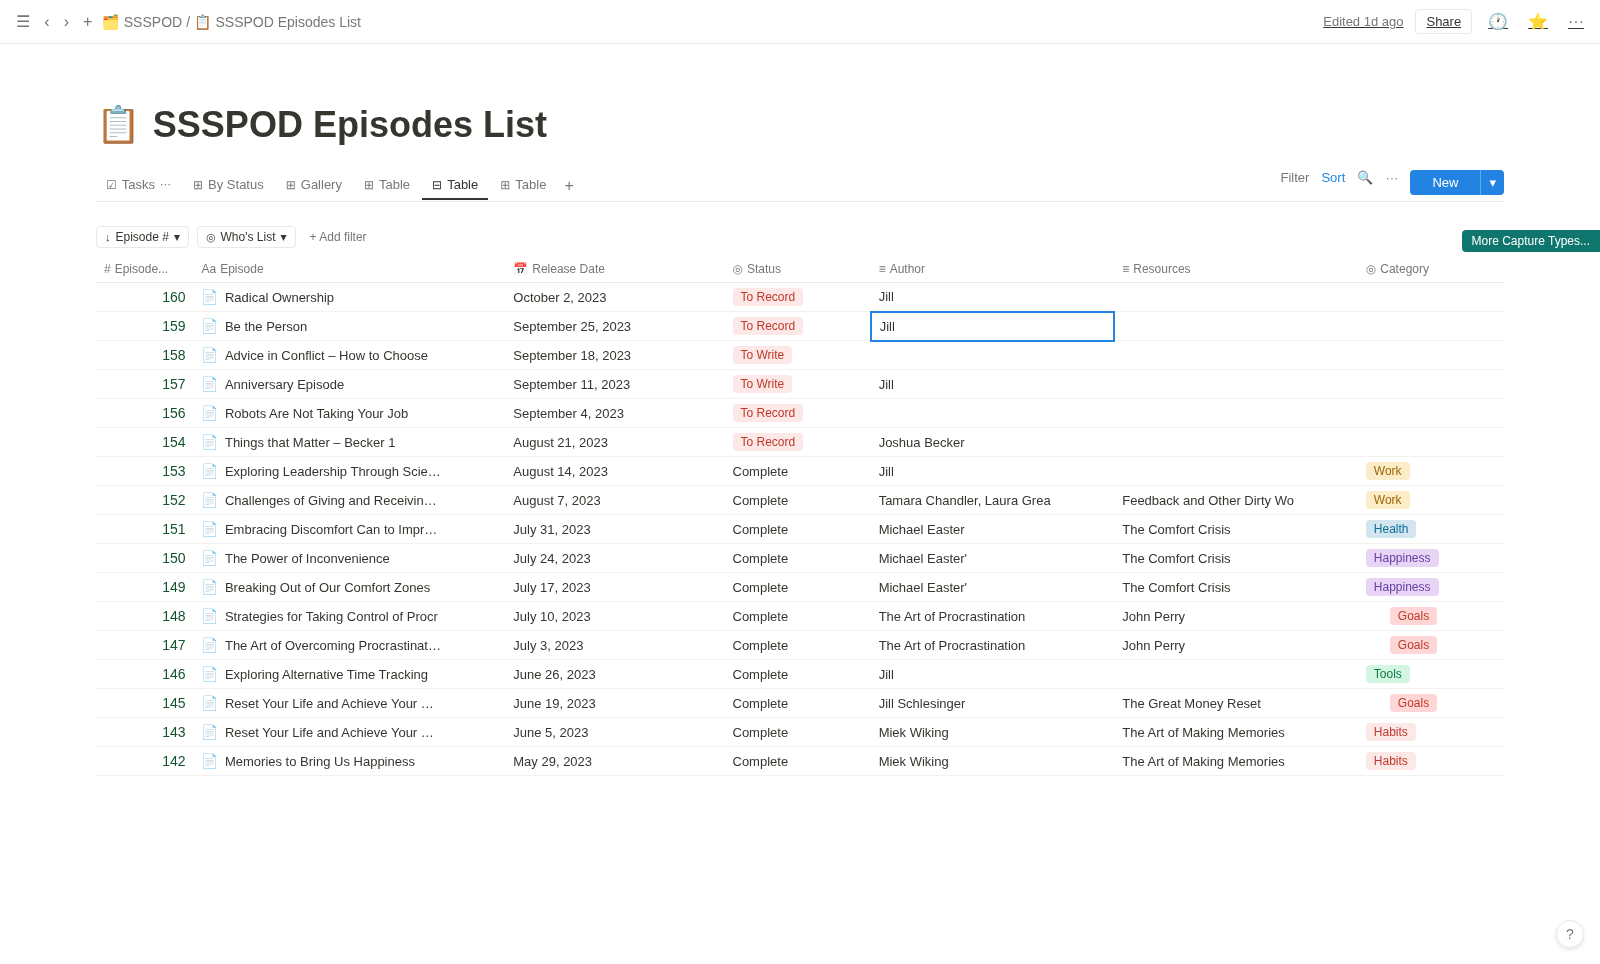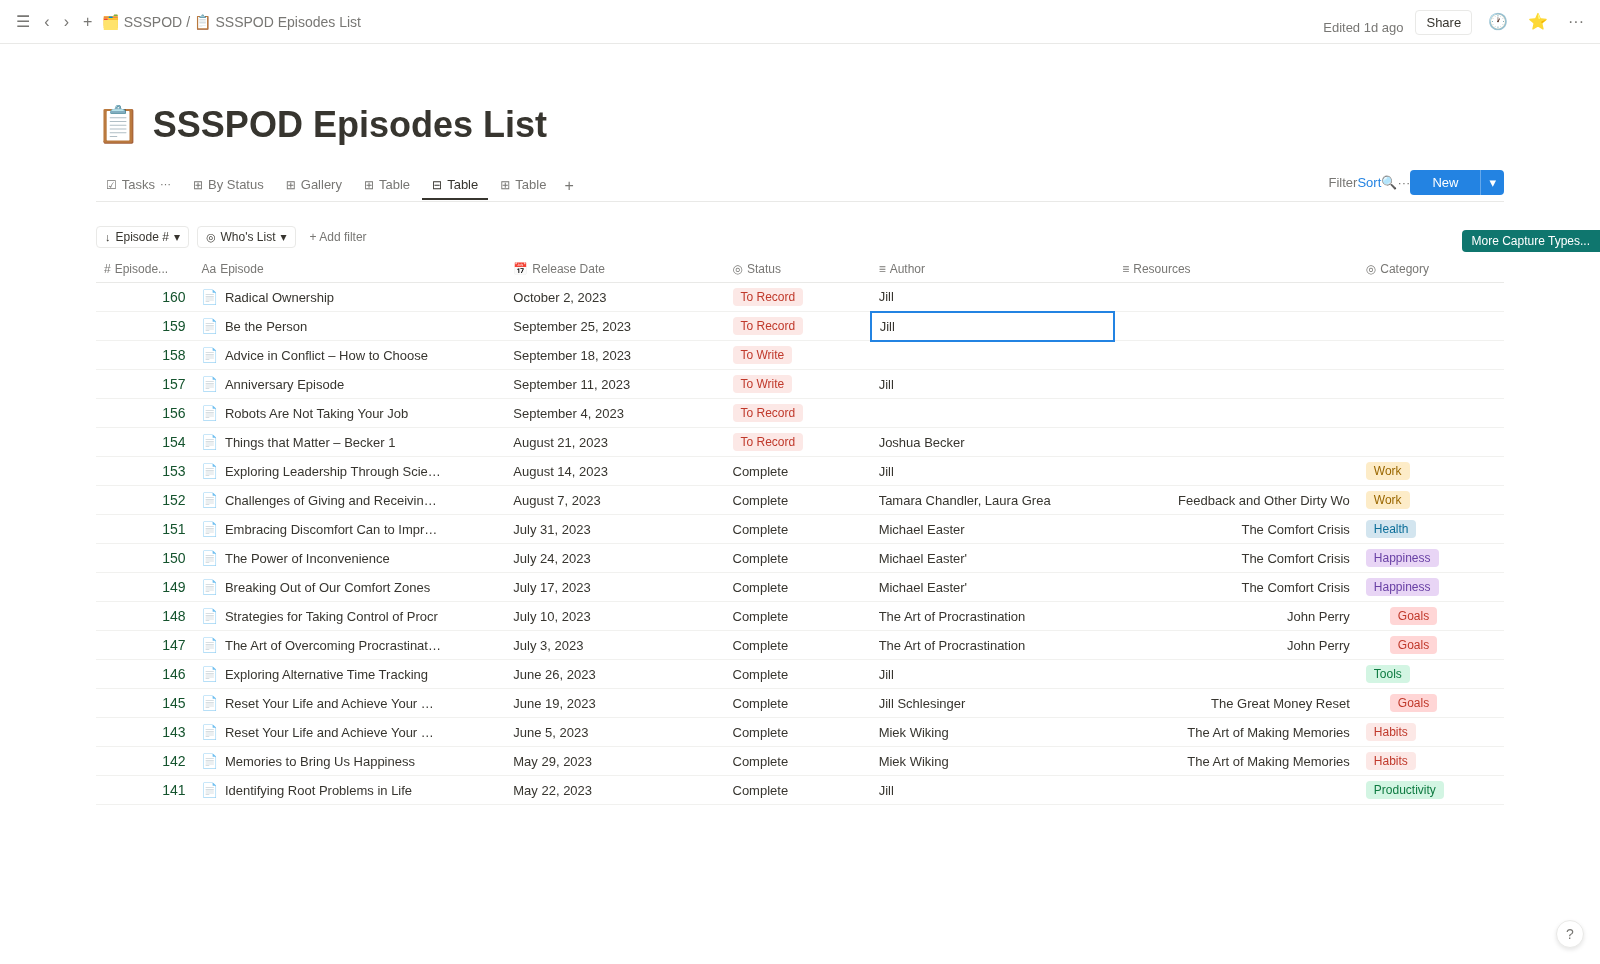--- a/index.html
+++ b/index.html
@@ -11,7 +11,7 @@
     .topbar-icon { font-size: 16px; color: #787774; cursor: pointer; padding: 4px; border-radius: 4px; }
     .breadcrumb { display: flex; align-items: center; gap: 4px; font-size: 14px; color: #37352f; }
     .breadcrumb span { color: #787774; }
-    .topbar-right { display: flex; align-items: flex-end; gap: 12px; }
+    .topbar-right { display: flex; align-items: center; gap: 12px; text-decoration: underline; }
     .topbar-meta { font-size: 13px; color: #787774; }
     .share-btn { font-size: 13px; color: #37352f; padding: 4px 10px; border: 1px solid #e9e9e7; border-radius: 4px; cursor: pointer; background: #fff; }
     .topbar-icon-right { font-size: 16px; color: #787774; cursor: pointer; padding: 4px; }

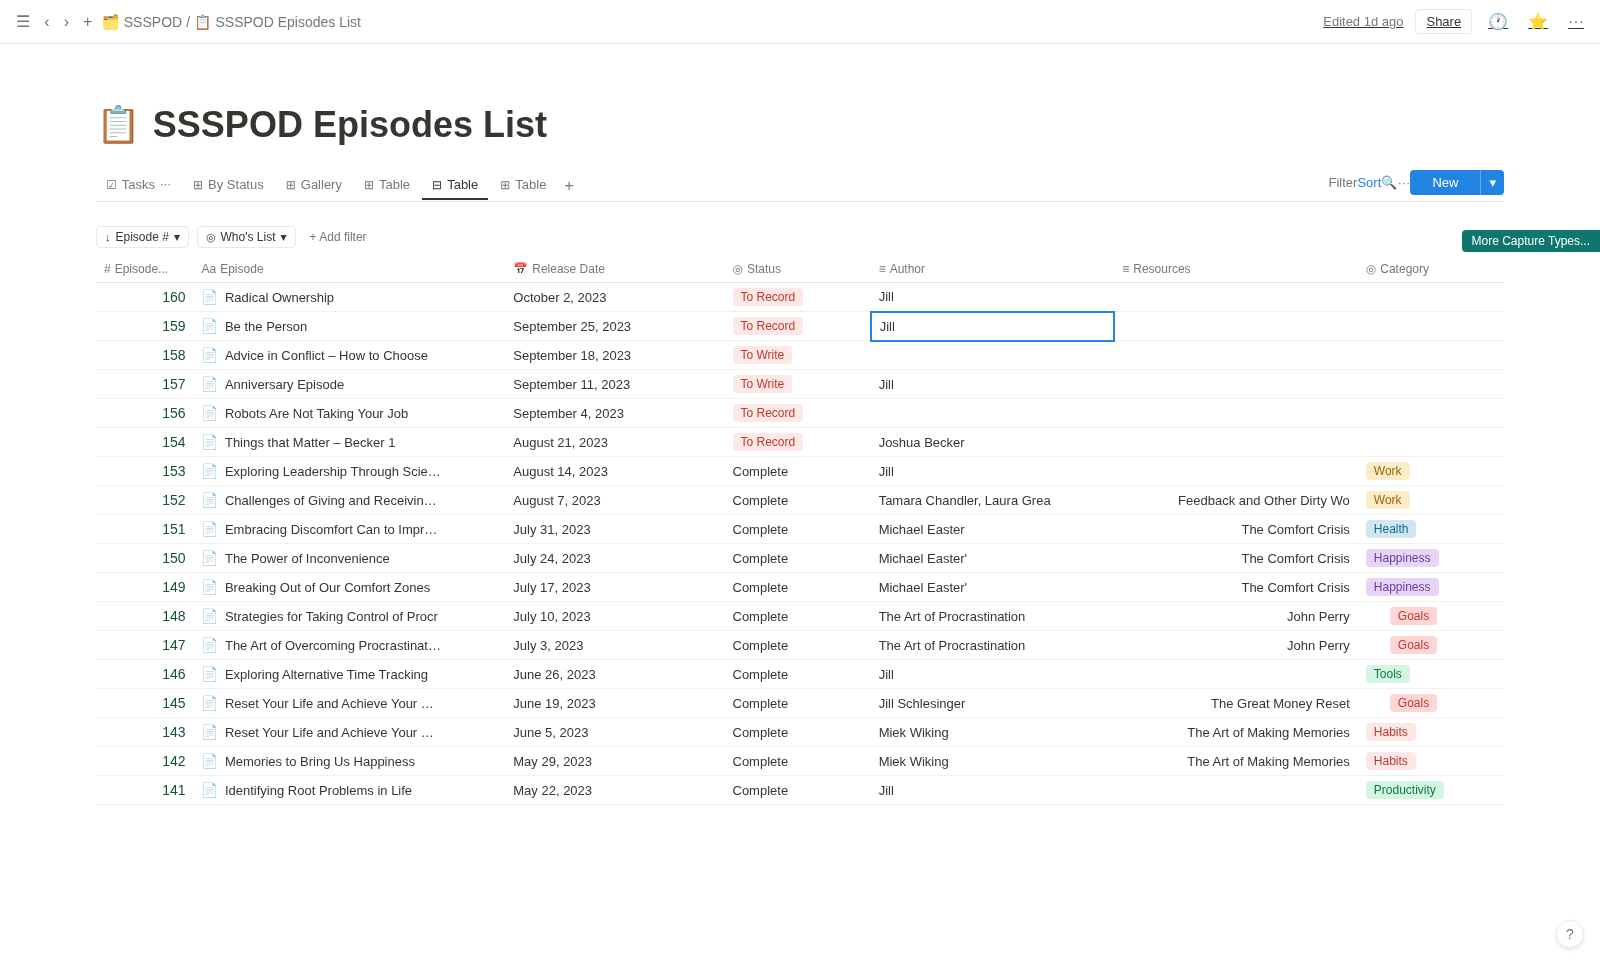--- a/index.html
+++ b/index.html
@@ -30,7 +30,7 @@
     .tab.active { color: #37352f; border-bottom: 2px solid #37352f; }
     .tab-icon { font-size: 12px; }
     .tab-add { color: #787774; cursor: pointer; padding: 4px 6px; font-size: 16px; }
-    .tab-bar-right { margin-left: auto; display: flex; align-items: center; padding-bottom: 6px; }
+    .tab-bar-right { margin-left: auto; display: flex; align-items: flex-start; gap: 12px; padding-bottom: 6px; }
     .filter-btn { font-size: 13px; color: #787774; cursor: pointer; }
     .sort-btn { font-size: 13px; color: #2383e2; cursor: pointer; font-weight: 500; }
     .search-icon-btn { font-size: 13px; color: #787774; cursor: pointer; }

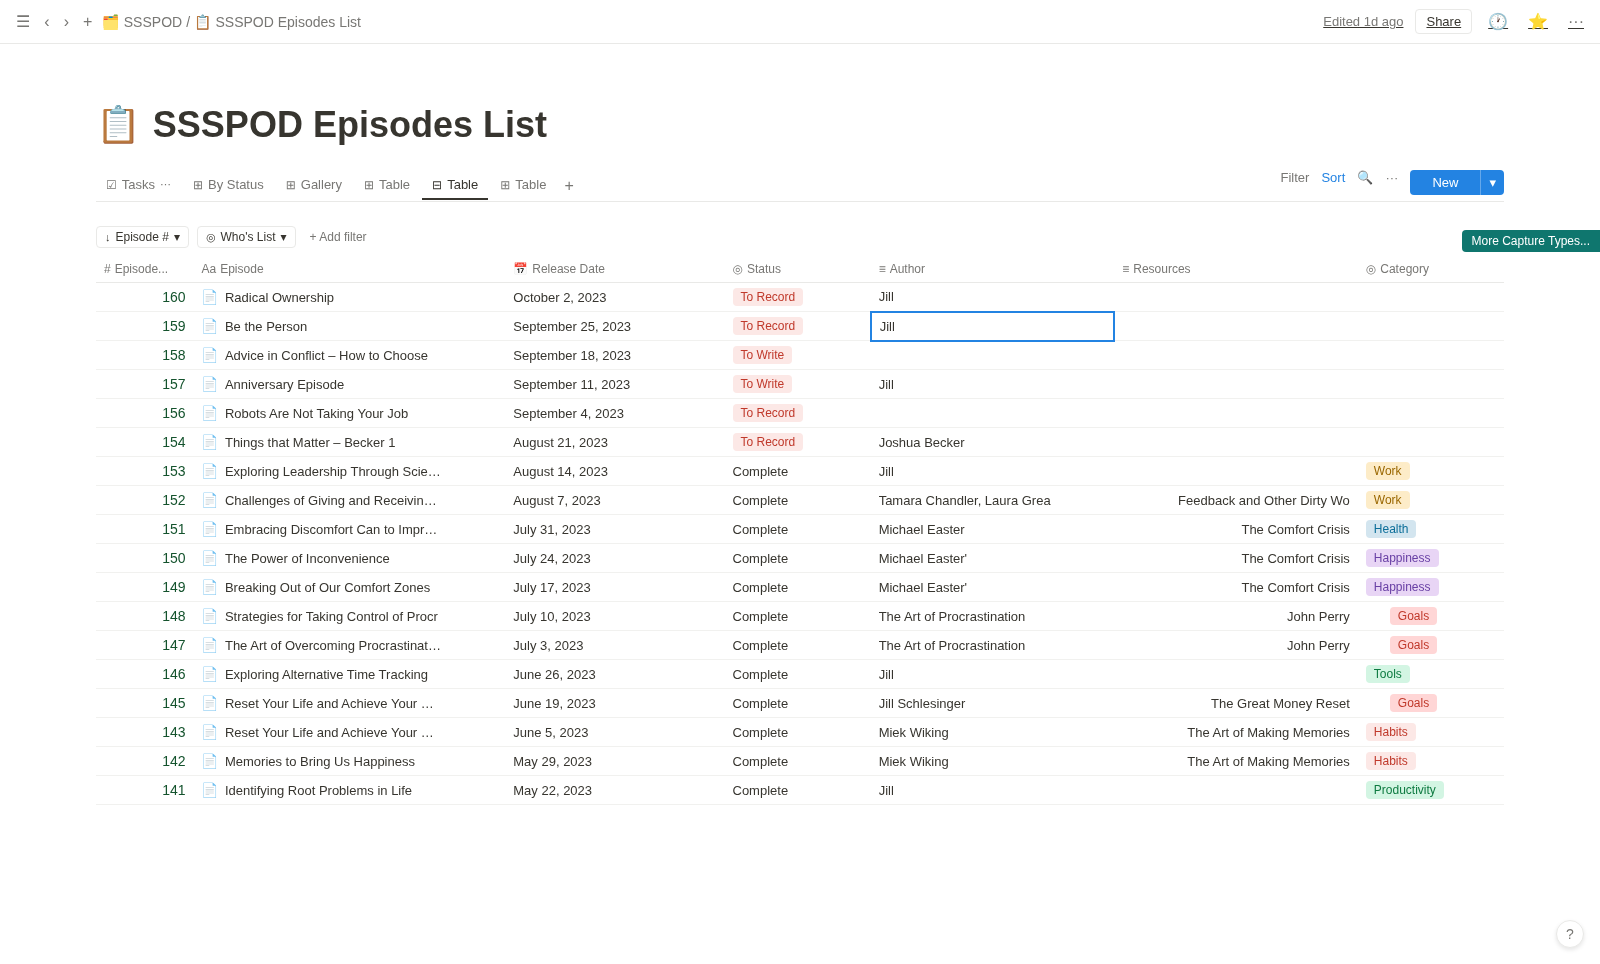--- a/index.html
+++ b/index.html
@@ -79,7 +79,7 @@
     
     .help-btn { position: fixed; bottom: 16px; right: 16px; width: 28px; height: 28px; border-radius: 50%; background: #fff; border: 1px solid #e9e9e7; display: flex; align-items: center; justify-content: center; font-size: 14px; cursor: pointer; color: #787774; box-shadow: 0 2px 4px rgba(0,0,0,0.1); }
 
-    .col-resources { max-width: 180px; overflow: hidden; text-overflow: ellipsis; text-align: right; }
+    .col-resources { max-width: 180px; overflow: hidden; text-overflow: ellipsis; }
   </style>
 </head>
 <body>

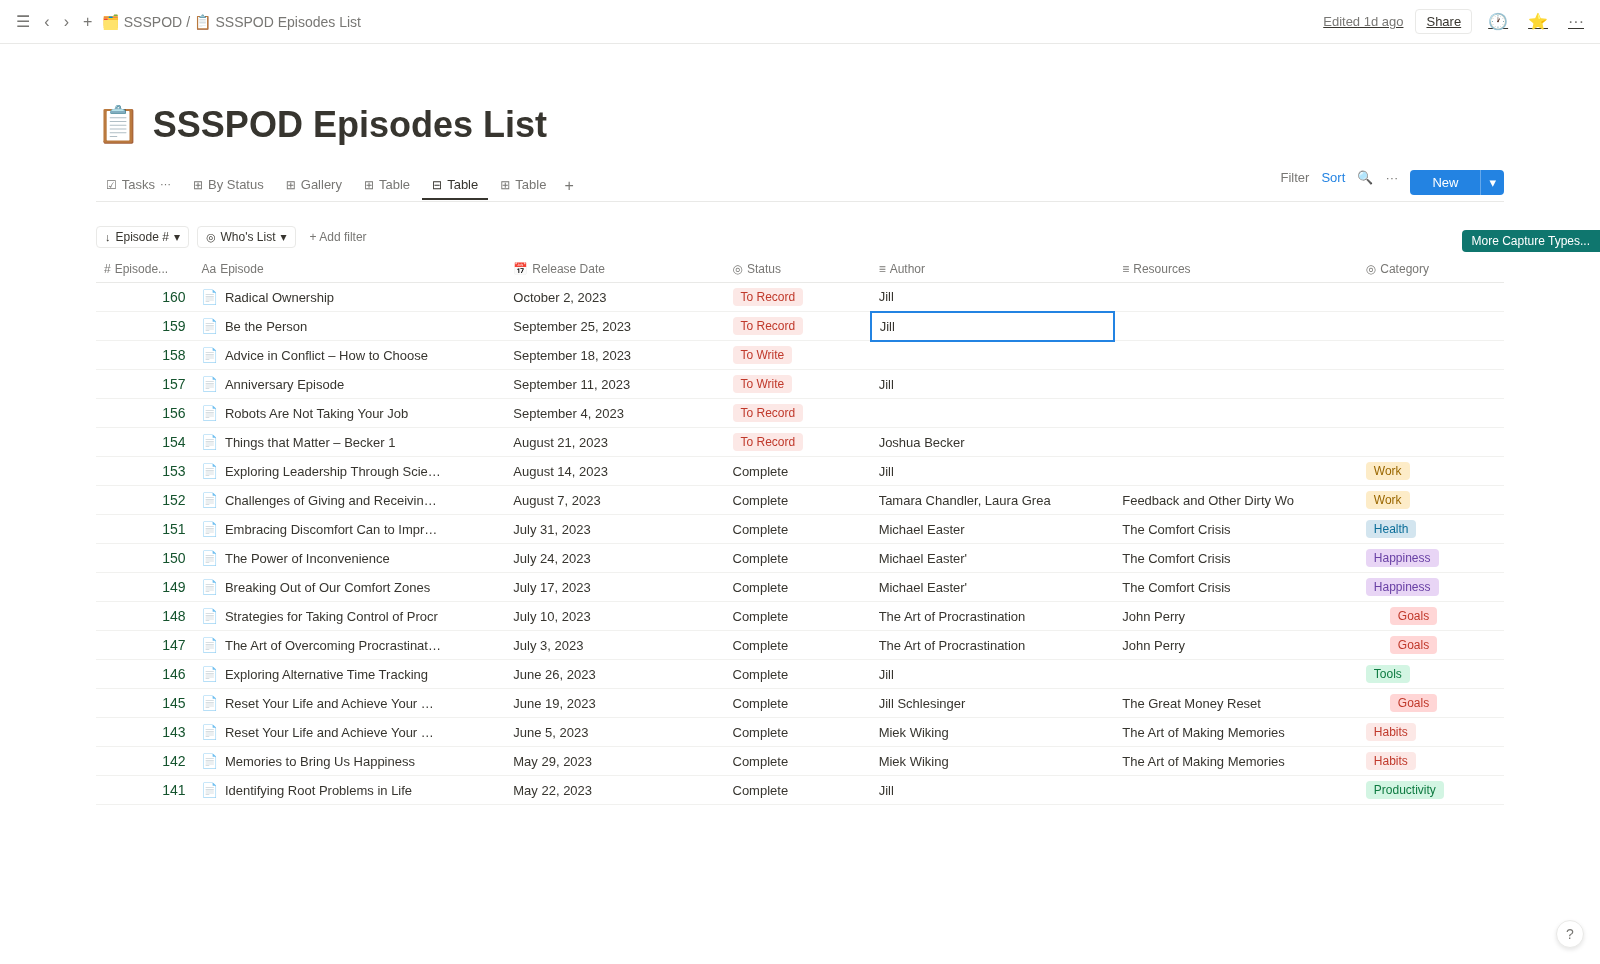--- a/index.html
+++ b/index.html
@@ -457,20 +457,6 @@
             <td class="col-resources">The Art of Making Memories</td>
             <td><span class="category-badge cat-habits">Habits</span></td>
           </tr>
-          <tr>
-            <td class="ep-num">141</td>
-            <td>
-              <div class="ep-title">
-                <span class="doc-icon">📄</span>
-                <span class="ep-name">Identifying Root Problems in Life</span>
-              </div>
-            </td>
-            <td class="date-cell">May 22, 2023</td>
-            <td style="color: rgb(55, 53, 47);">Complete</td>
-            <td>Jill</td>
-            <td class="col-resources"></td>
-            <td><span class="category-badge cat-productivity">Productivity</span></td>
-          </tr>
         </tbody>
     </table>
   </div>

